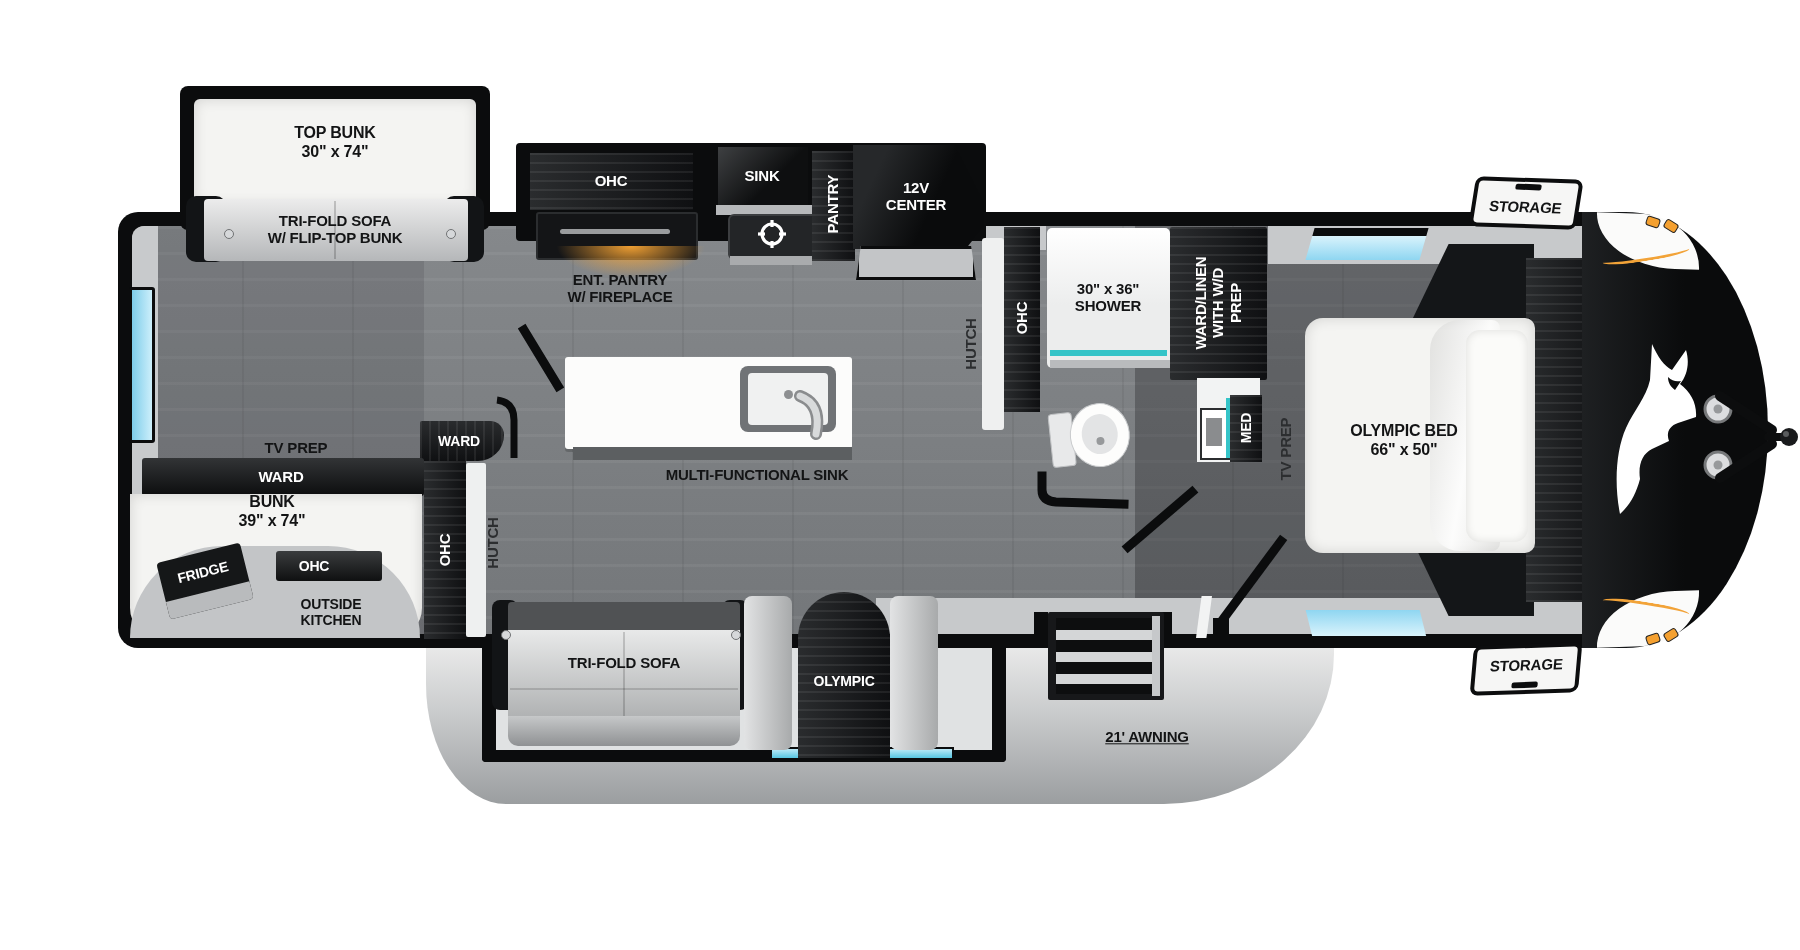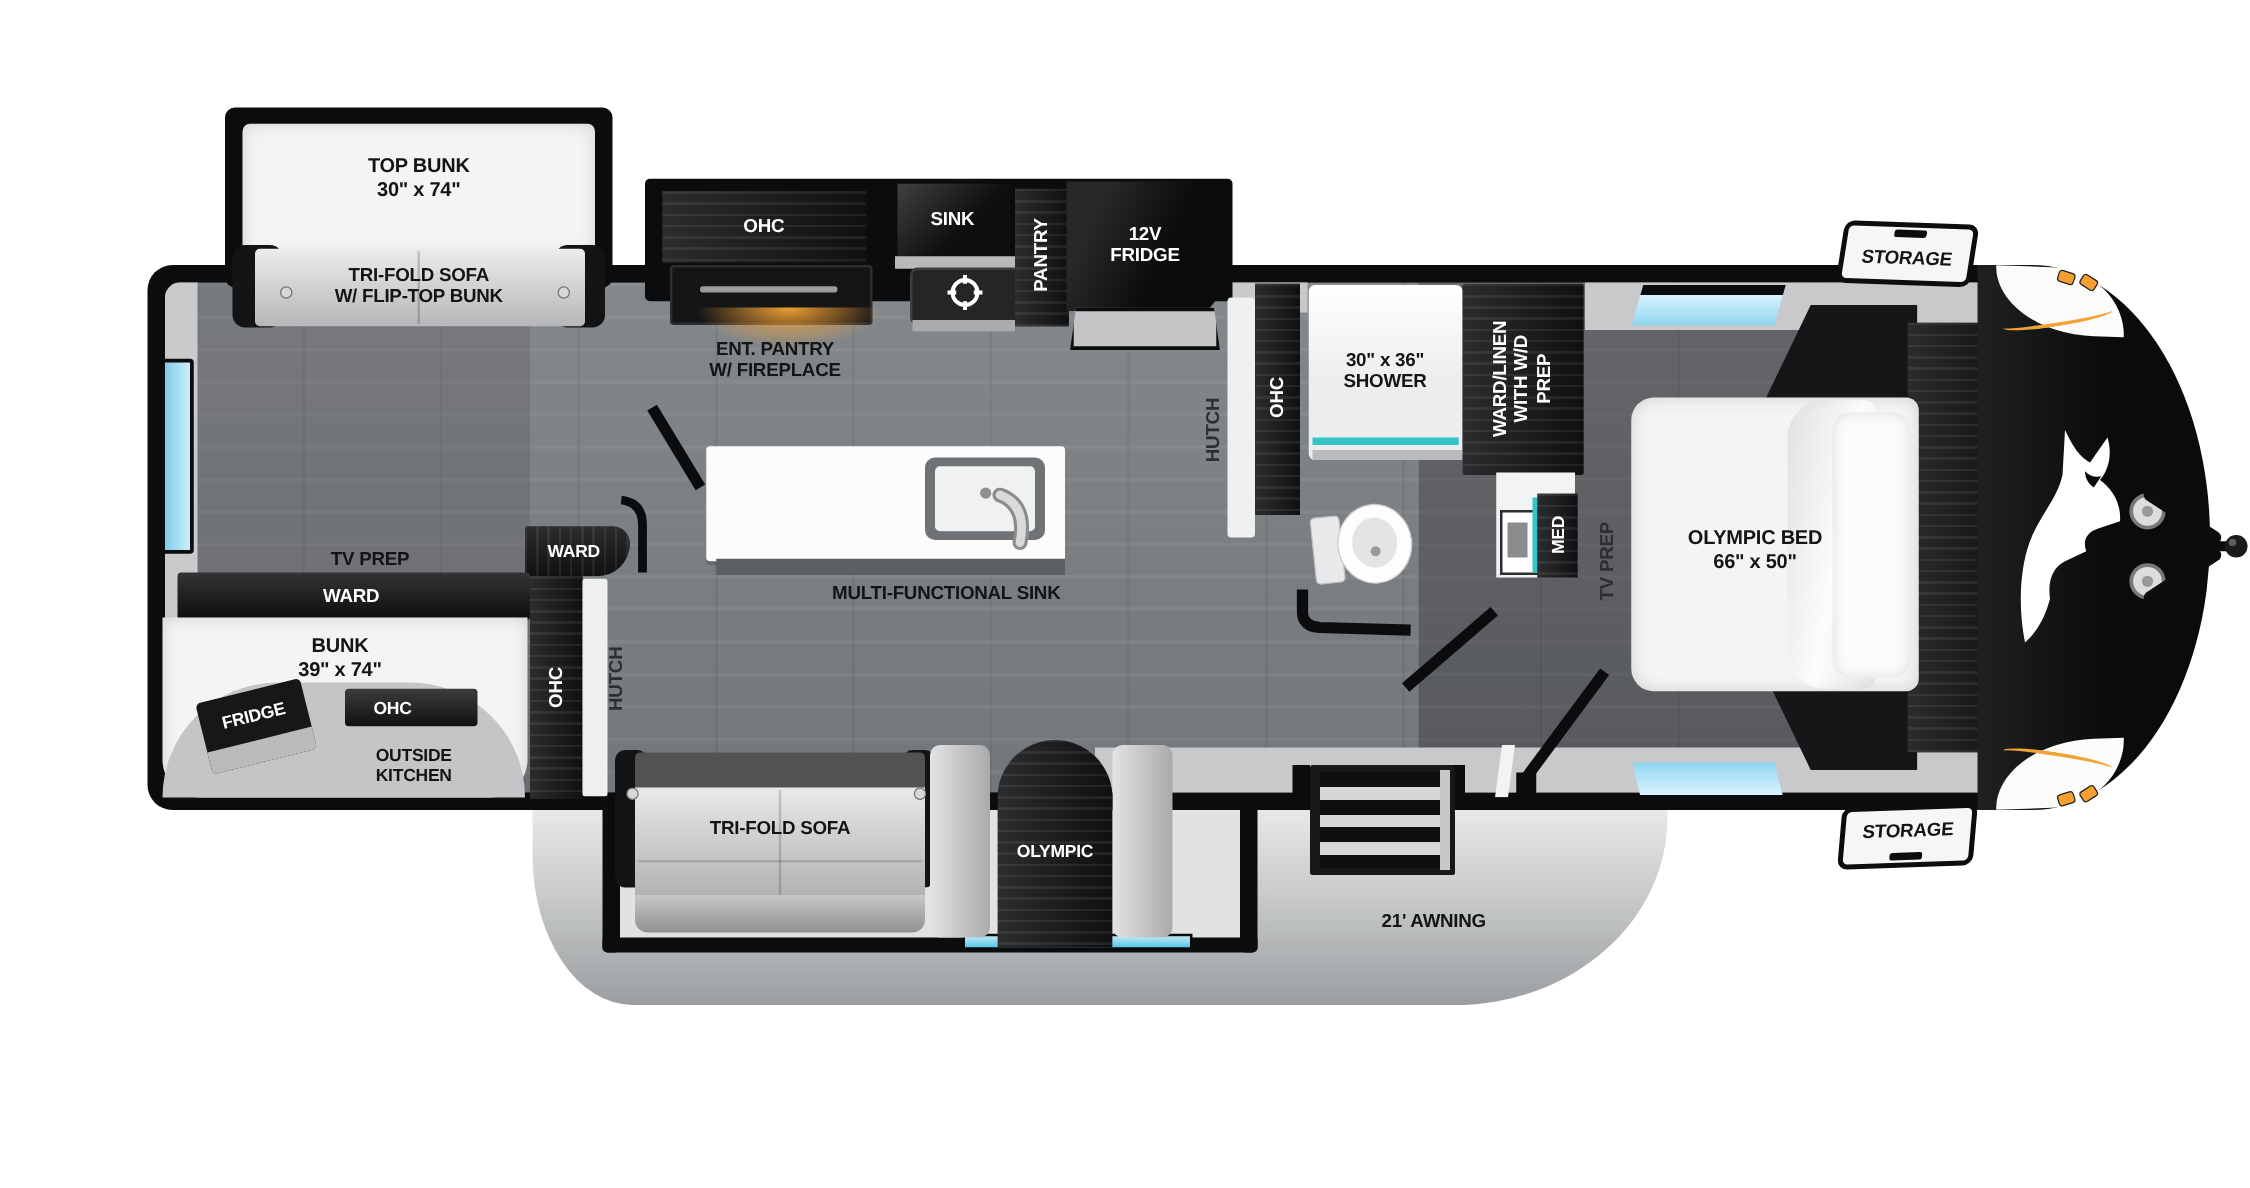--- a/index.html
+++ b/index.html
@@ -100,7 +100,7 @@
   <div class="abs" style="left:853px;top:145px;width:131px;height:104px;background:linear-gradient(115deg,#26282a 20%,#0a0b0c 60%);
               clip-path:polygon(0 0,78% 0,100% 55%,100% 78%,86% 100%,0 100%);"></div>
   <div class="lbl white" style="left:916px;top:196px;">12V
-FRIDGE</div>
+CENTER</div>
   <div class="abs" style="left:856px;top:246px;width:114px;height:28px;background:#c3c5c7;border:3px solid #0b0c0d;clip-path:polygon(4% 0,96% 0,100% 100%,0 100%);"></div>
 
   <div class="abs" style="left:565px;top:357px;width:287px;height:92px;background:#fcfcfb;border-radius:3px;box-shadow:0 3px 0 rgba(0,0,0,.18);"></div>

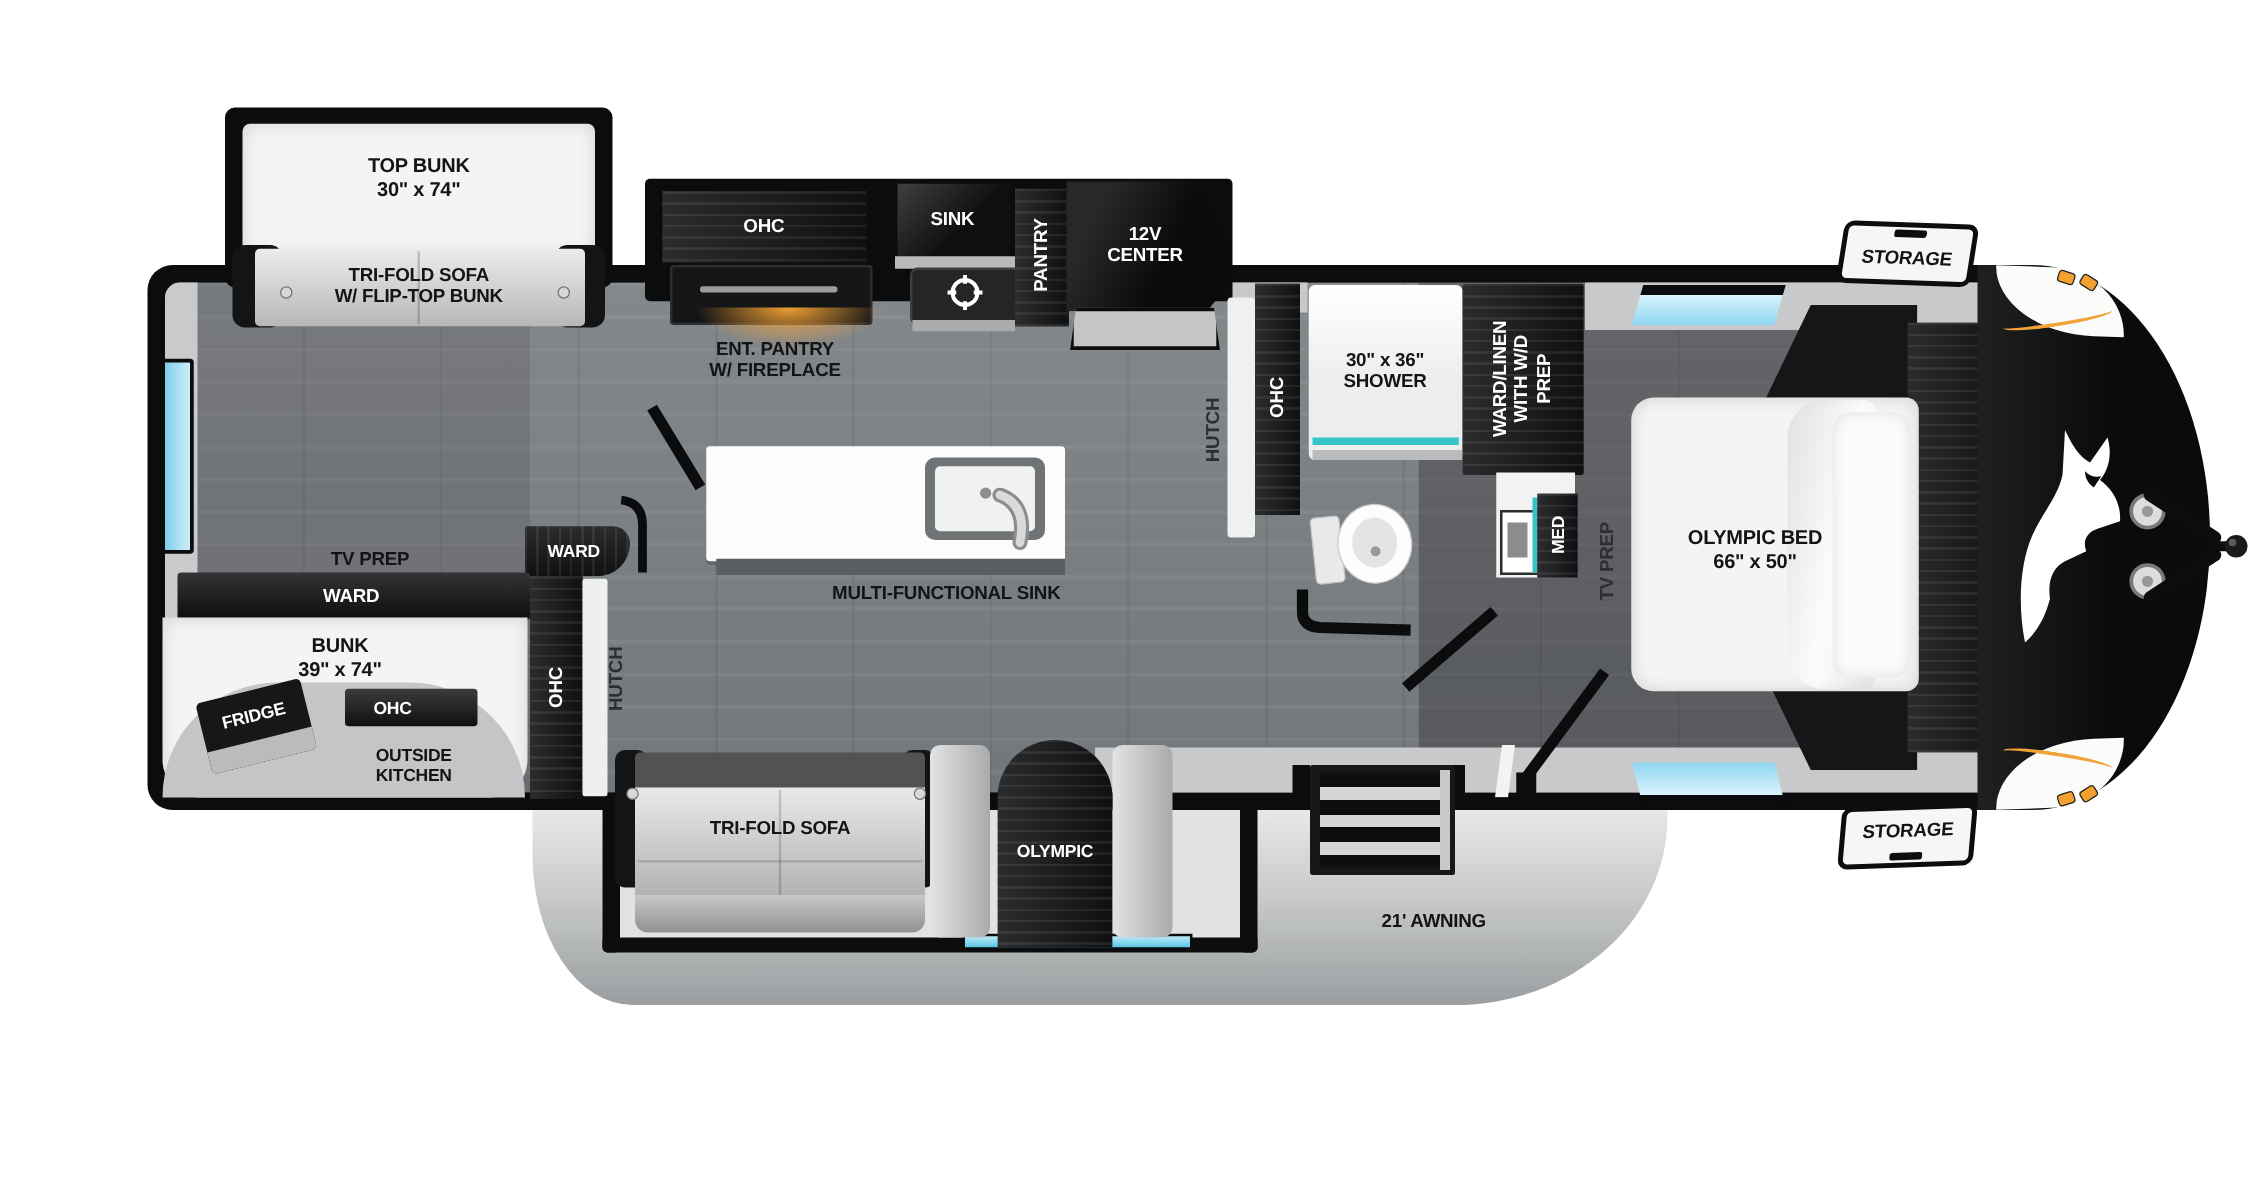--- a/index.html
+++ b/index.html
@@ -125,7 +125,7 @@
   <div class="abs" style="left:142px;top:458px;width:282px;height:38px;background:linear-gradient(180deg,#323436,#0c0d0e);border-radius:3px;"></div>
   <div class="lbl white" style="left:281px;top:477px;">WARD</div>
   <div class="abs mattress" style="left:130px;top:494px;width:292px;height:144px;border-radius:0 0 30px 30px;"></div>
-  <div class="lbl big" style="left:272px;top:527px;">BUNK
+  <div class="lbl big" style="left:272px;top:512px;">BUNK
 39" x 74"</div>
   <div class="abs" style="left:130px;top:546px;width:290px;height:92px;background:#c3c5c7;border-radius:145px 145px 0 0;"></div>
   <div class="abs" style="left:162px;top:552px;width:86px;height:58px;transform:rotate(-14deg);background:#151718;border-radius:4px;">

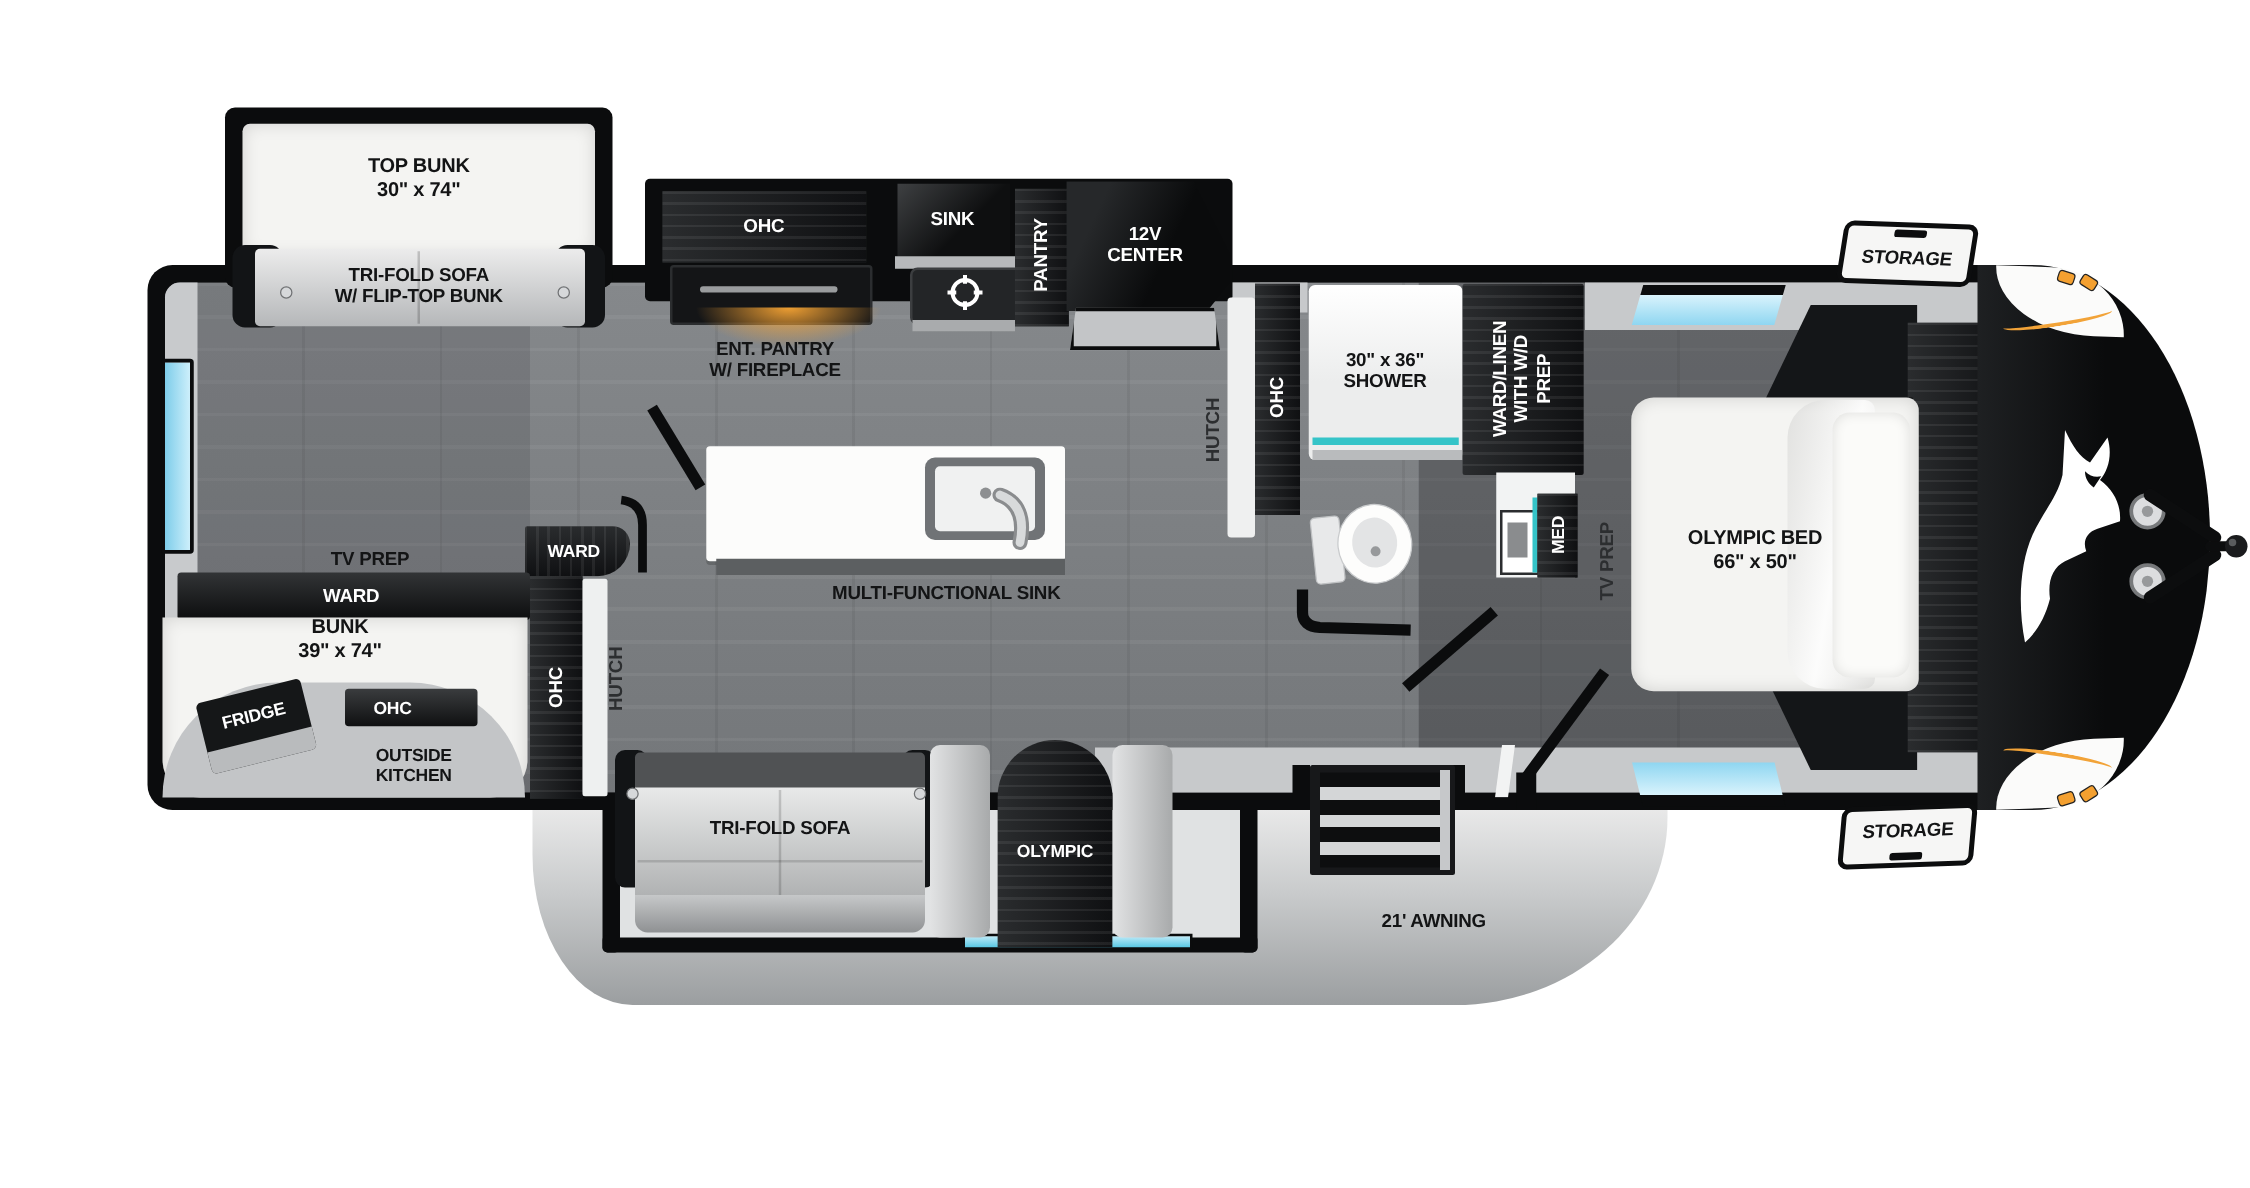--- a/index.html
+++ b/index.html
@@ -26,7 +26,7 @@
   <div class="abs" style="left:426px;top:640px;width:908px;height:164px;
               background:linear-gradient(180deg,#ececec,#c9cbcc 45%,#9b9ea0);
               border-radius:4px 4px 170px 80px / 4px 4px 150px 120px;"></div>
-  <div class="lbl" style="left:1147px;top:737px;">21' AWNING</div>
+  <div class="lbl" style="left:1147px;top:737px;text-decoration:underline;">21' AWNING</div>
 
   <div class="abs blkwall" style="left:482px;top:640px;width:14px;height:122px;border-radius:4px;"></div>
   <div class="abs blkwall" style="left:992px;top:640px;width:14px;height:122px;border-radius:4px;"></div>

